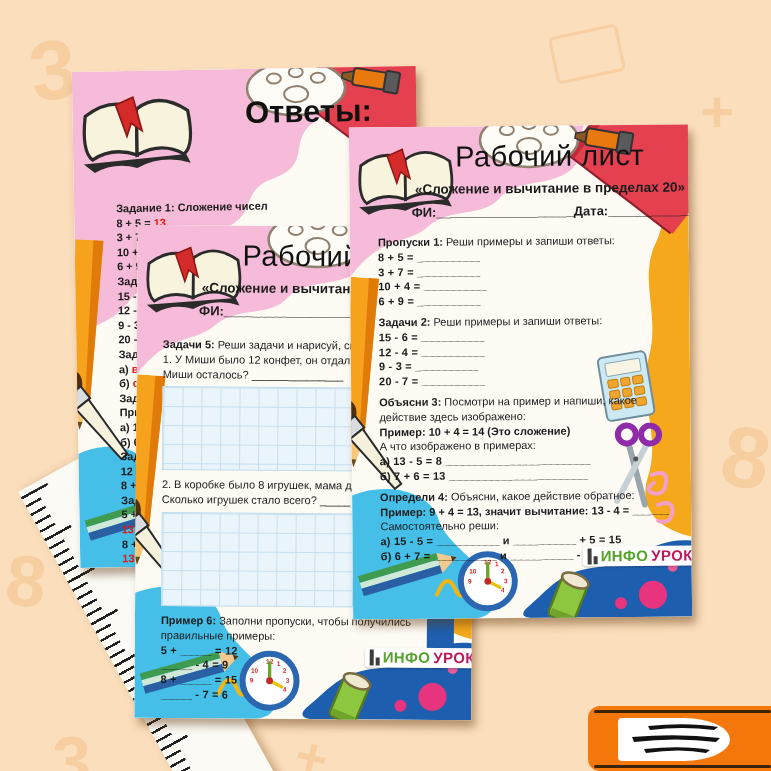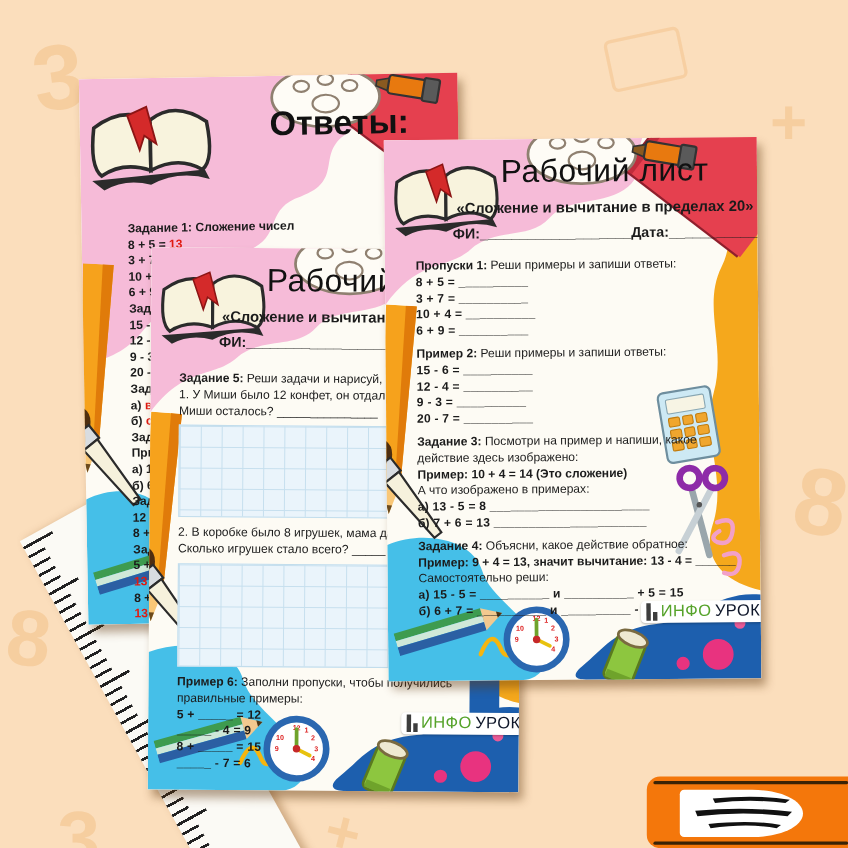--- a/index.html
+++ b/index.html
@@ -413,7 +413,7 @@
     <div class="eq">3 + 7 = __________</div>
     <div class="eq">10 + 4 = __________</div>
     <div class="eq">6 + 9 = __________</div>
-    <div class="sec"><span class="tlabel">Пример 2:</span><span> Реши примеры и запиши ответы:</span></div>
+    <div class="sec"><span class="tlabel">Задачи 2:</span><span> Реши примеры и запиши ответы:</span></div>
     <div class="eq">15 - 6 = __________</div>
     <div class="eq">12 - 4 = __________</div>
     <div class="eq">9 - 3 = __________</div>

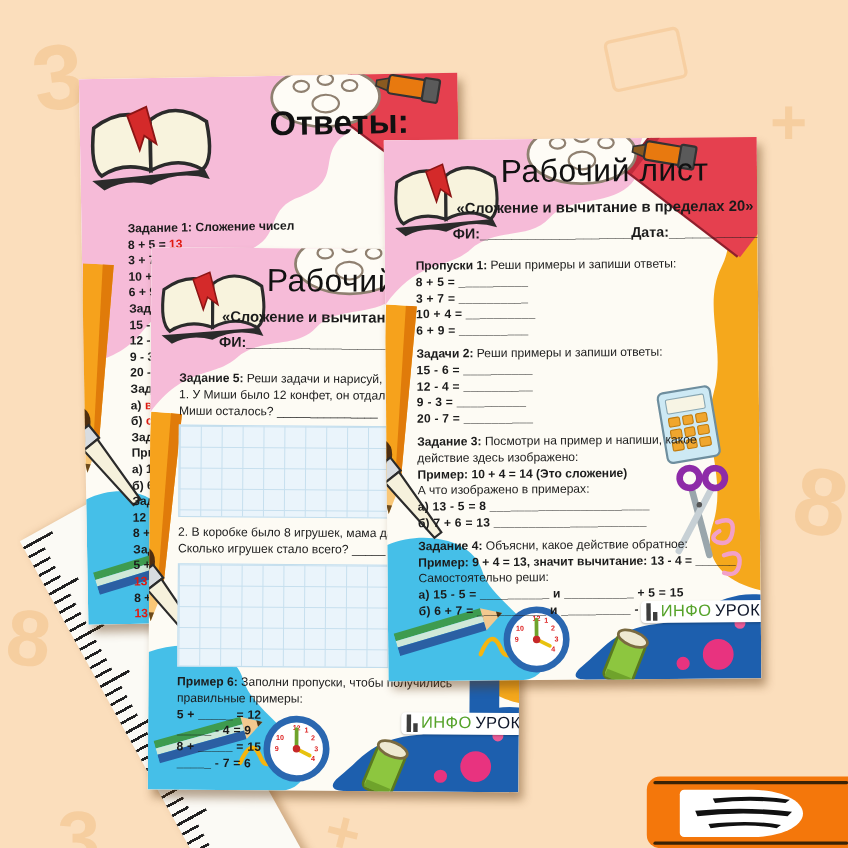--- a/index.html
+++ b/index.html
@@ -284,7 +284,7 @@
     </div>
   </div>
   <div class="wcontent">
-    <div class="nowrap"><span class="tlabel">Задание 5:</span><span> Реши задачи и нарисуй, сколько получится:</span></div>
+    <div class="nowrap"><span class="tlabel">Задачи 5:</span><span> Реши задачи и нарисуй, сколько получится:</span></div>
     <div class="nowrap">1. У Миши было 12 конфет, он отдал 3. Сколько у</div>
     <div class="nowrap">Миши осталось? _______________</div>
     <div class="grid grid1"></div>

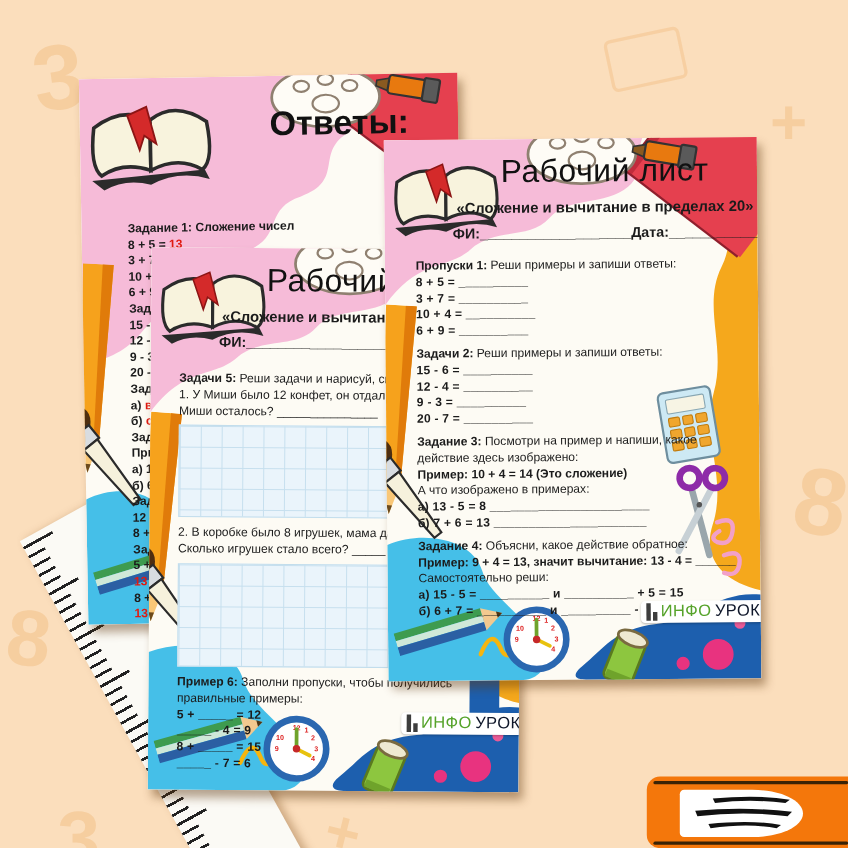--- a/index.html
+++ b/index.html
@@ -418,7 +418,7 @@
     <div class="eq">12 - 4 = __________</div>
     <div class="eq">9 - 3 = __________</div>
     <div class="eq">20 - 7 = __________</div>
-    <div class="sec"><span class="tlabel">Задание 3:</span><span> Посмотри на пример и напиши, какое действие здесь изображено:</span></div>
+    <div class="sec"><span class="tlabel">Объясни 3:</span><span> Посмотри на пример и напиши, какое действие здесь изображено:</span></div>
     <div class="bold">Пример: 10 + 4 = 14 (Это сложение)</div>
     <div>А что изображено в примерах:</div>
     <div class="eq">а) 13 - 5 = 8 _______________________</div>

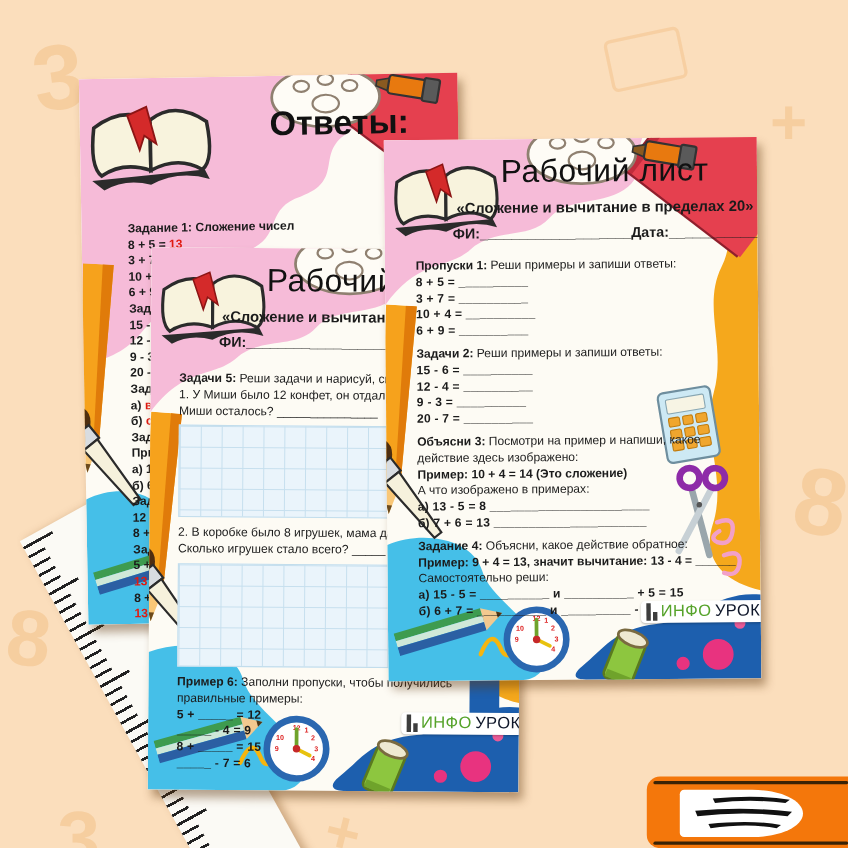--- a/index.html
+++ b/index.html
@@ -423,7 +423,7 @@
     <div>А что изображено в примерах:</div>
     <div class="eq">а) 13 - 5 = 8 _______________________</div>
     <div class="eq">б) 7 + 6 = 13 ______________________</div>
-    <div class="sec"><span class="tlabel">Задание 4:</span><span> Объясни, какое действие обратное:</span></div>
+    <div class="sec"><span class="tlabel">Определи 4:</span><span> Объясни, какое действие обратное:</span></div>
     <div class="bold nowrap">Пример: 9 + 4 = 13, значит вычитание: 13 - 4 = ______</div>
     <div>Самостоятельно реши:</div>
     <div class="eq">а) 15 - 5 = __________ и __________ + 5 = 15</div>

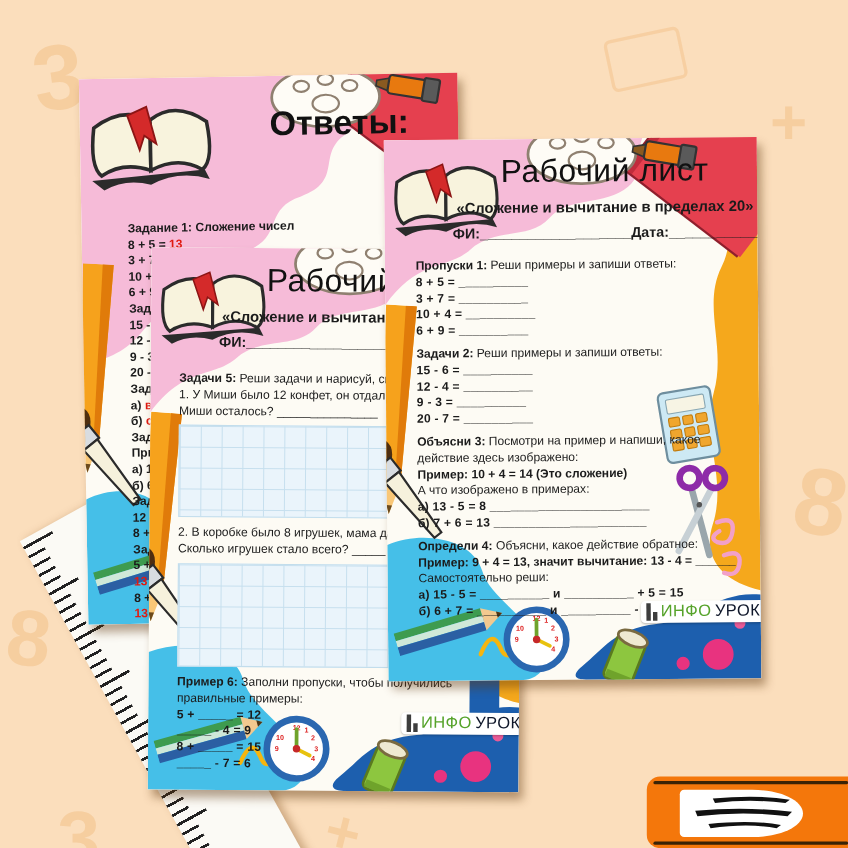--- a/index.html
+++ b/index.html
@@ -80,7 +80,7 @@
   .ilogo .ic{width:10px;height:16px;
     background:linear-gradient(#3d3d3d,#3d3d3d) 0 0/4px 16px no-repeat,
                linear-gradient(#3d3d3d,#3d3d3d) 6px 8px/4px 8px no-repeat;}
-  .ilogo b{font-size:15px;font-weight:400;letter-spacing:.4px;}
+  .ilogo b{font-size:15px;font-weight:700;letter-spacing:.4px;}
   .ilogo .g{color:#56A32B;}
   .ilogo .y{color:#0f172a;}
 

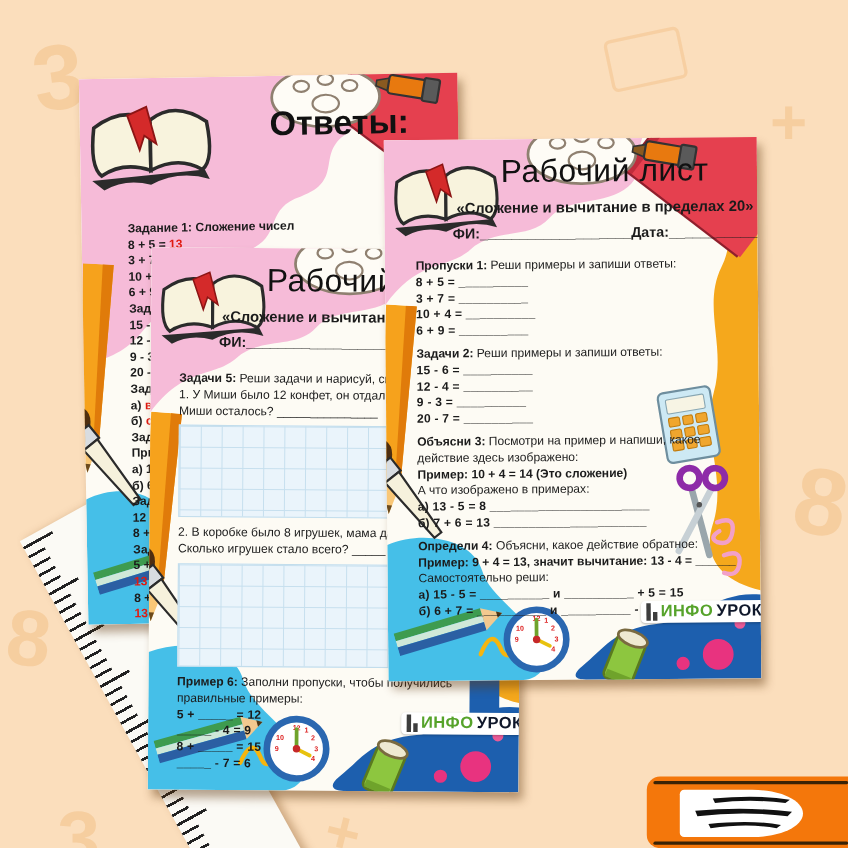--- a/index.html
+++ b/index.html
@@ -82,7 +82,7 @@
                linear-gradient(#3d3d3d,#3d3d3d) 6px 8px/4px 8px no-repeat;}
   .ilogo b{font-size:15px;font-weight:700;letter-spacing:.4px;}
   .ilogo .g{color:#56A32B;}
-  .ilogo .y{color:#0f172a;}
+  .ilogo .y{color:#be185d;}
 
   
   .whead{position:absolute;left:0;right:0;top:14px;text-align:center;padding-left:62px;z-index:2;}

